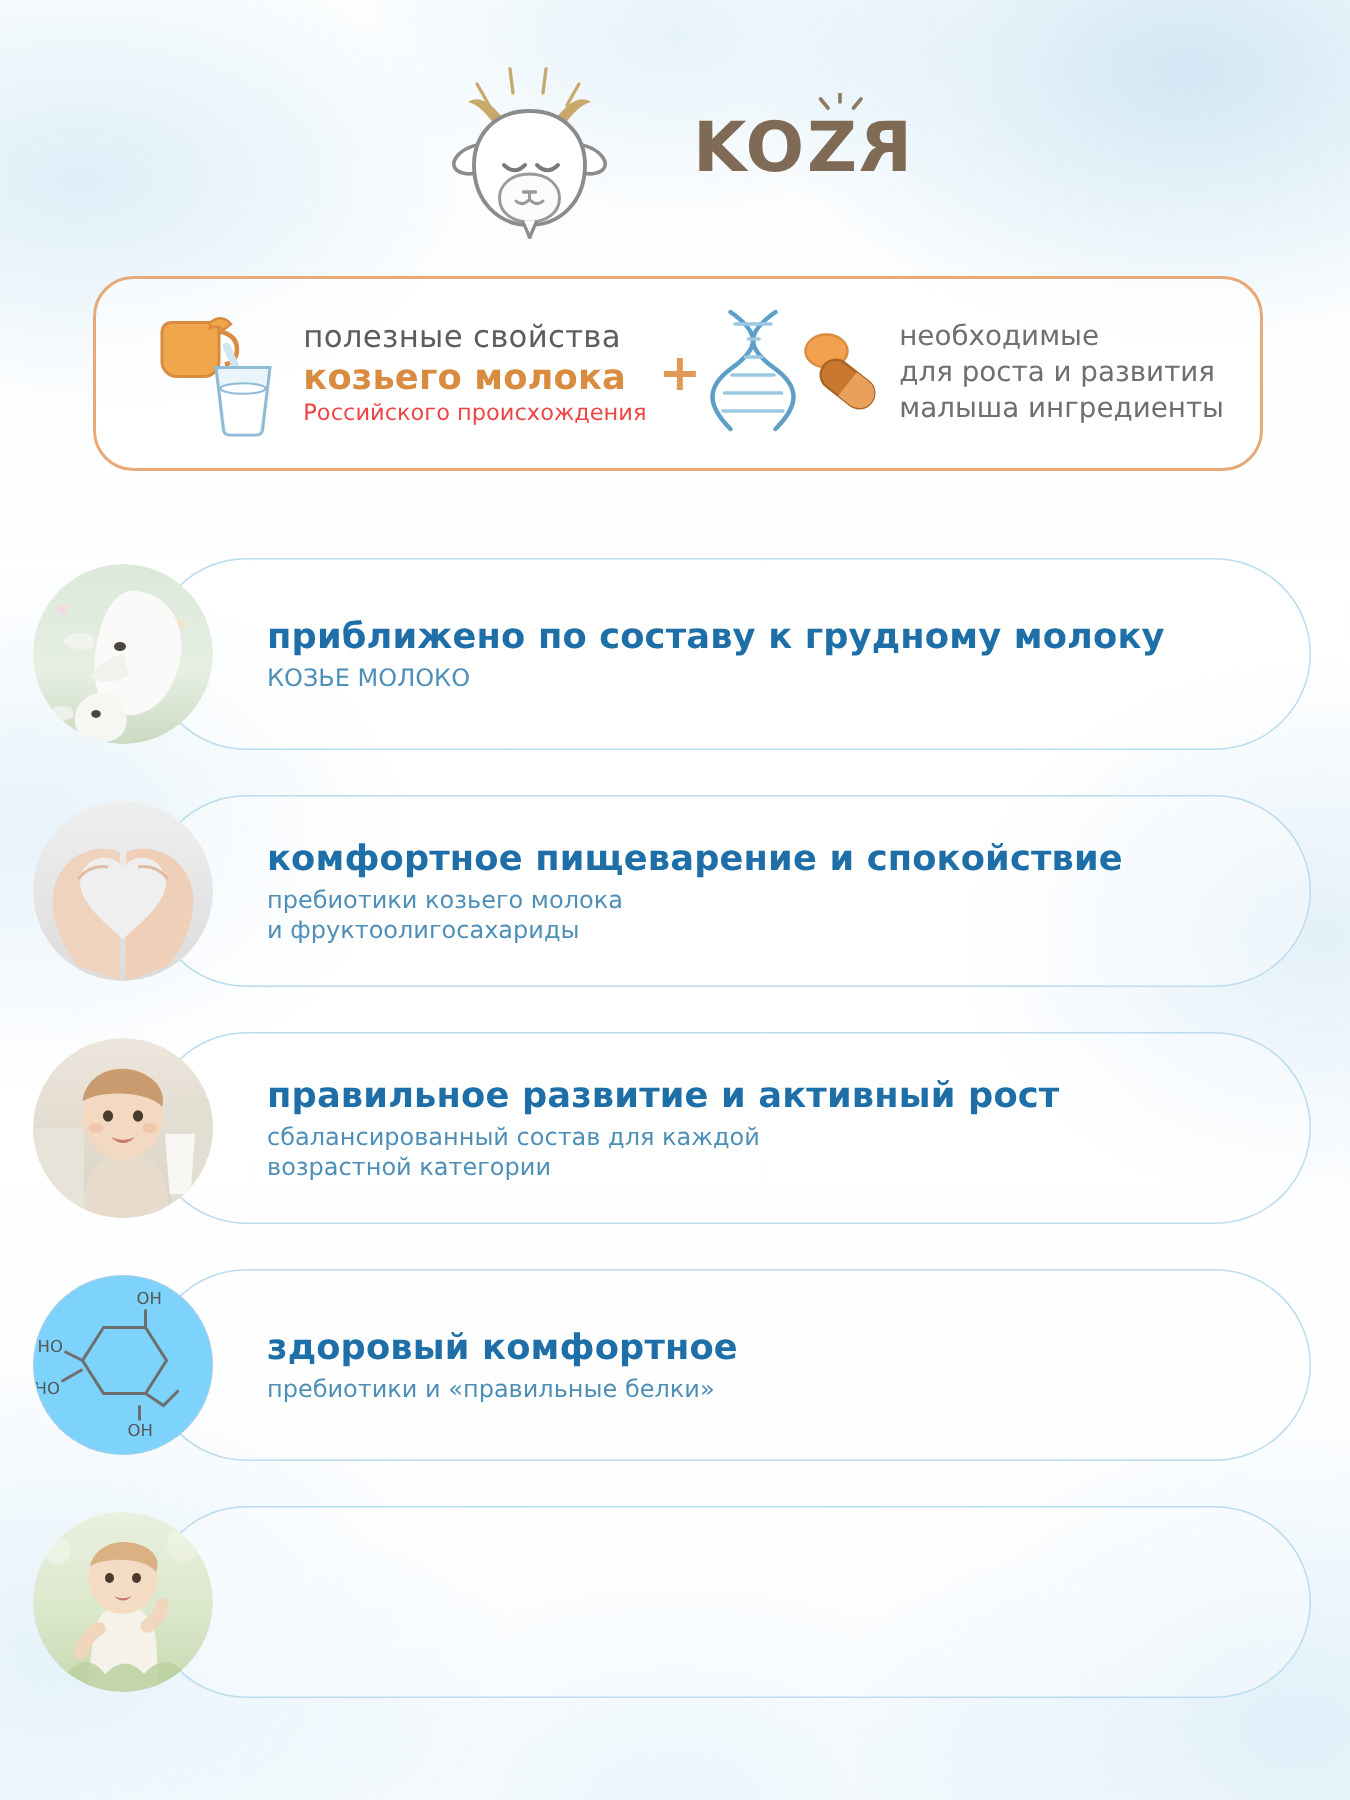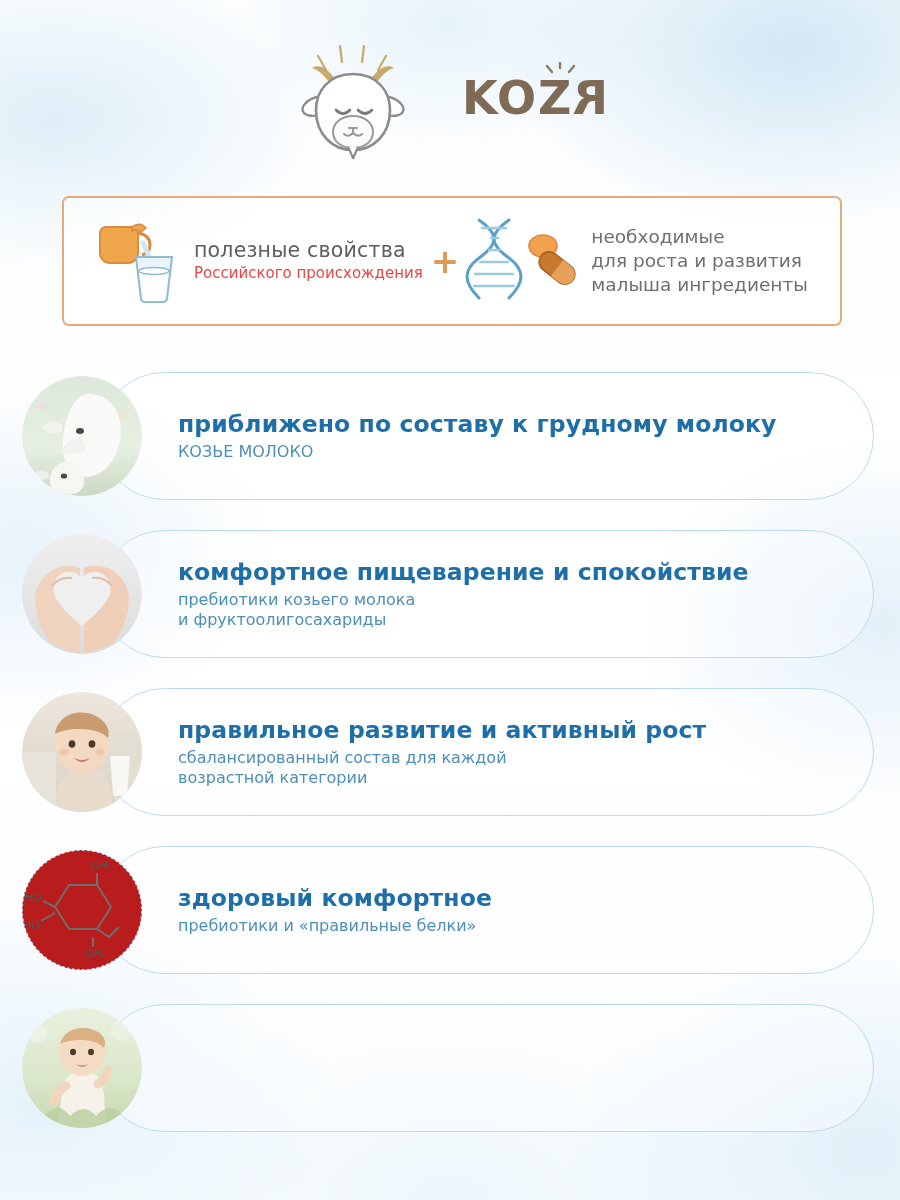--- a/index.html
+++ b/index.html
@@ -56,15 +56,16 @@
   .banner {
     position: absolute;
     left: 62px;
-    top: 196px;
+    top: 184px;
     width: 780px;
     height: 130px;
     border: 2px solid #E7A977;
-    border-radius: 7px;
+    border-radius: 27px;
     background: rgba(255,255,255,.55);
     display: flex;
     align-items: center;
     padding: 0 24px;
+    justify-content: flex-end;
   }
   .banner-left {
     display: flex;

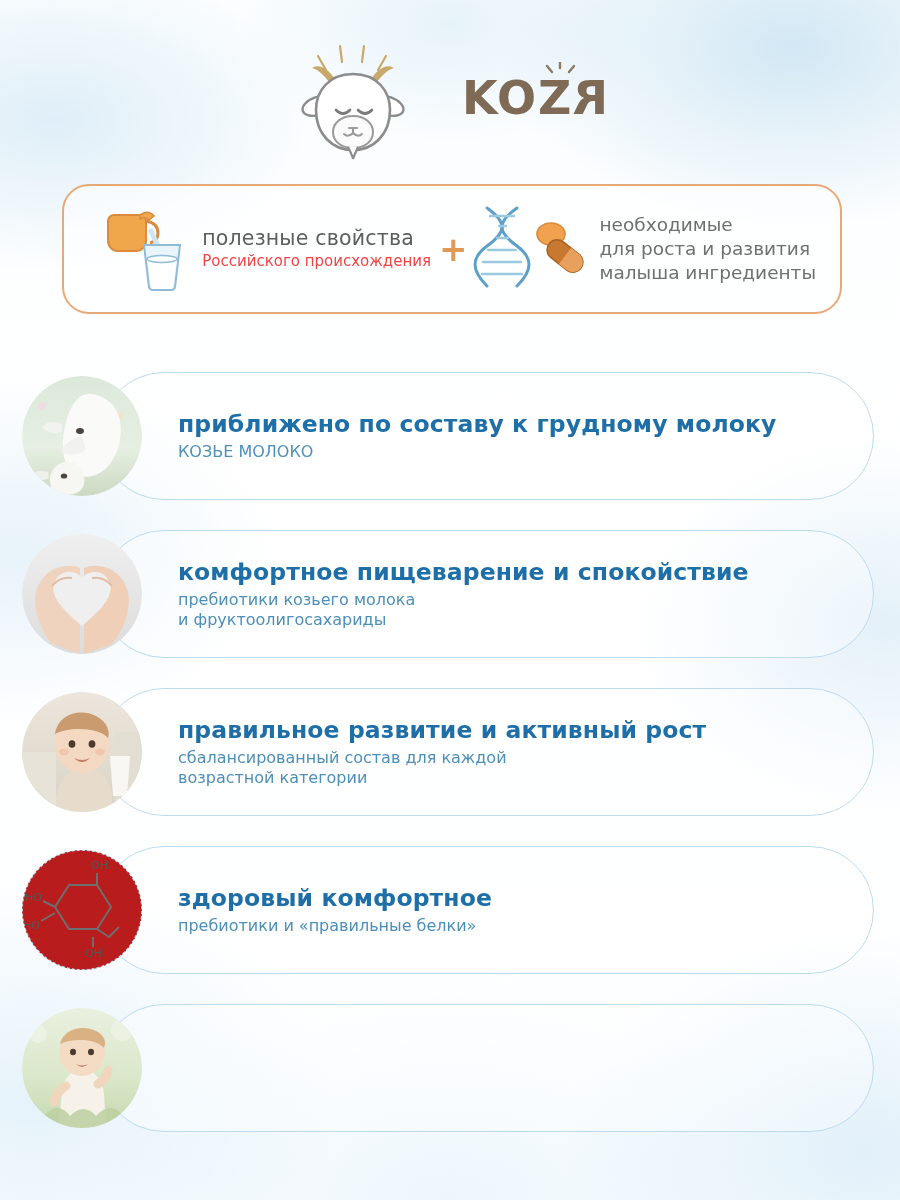--- a/index.html
+++ b/index.html
@@ -252,6 +252,7 @@
 
       <div class="banner-text-1">
         <div class="bt1-l1">полезные свойства</div>
+        <div class="bt1-l2">козьего молока</div>
         <div class="bt1-l3">Российского происхождения</div>
       </div>
     </div>

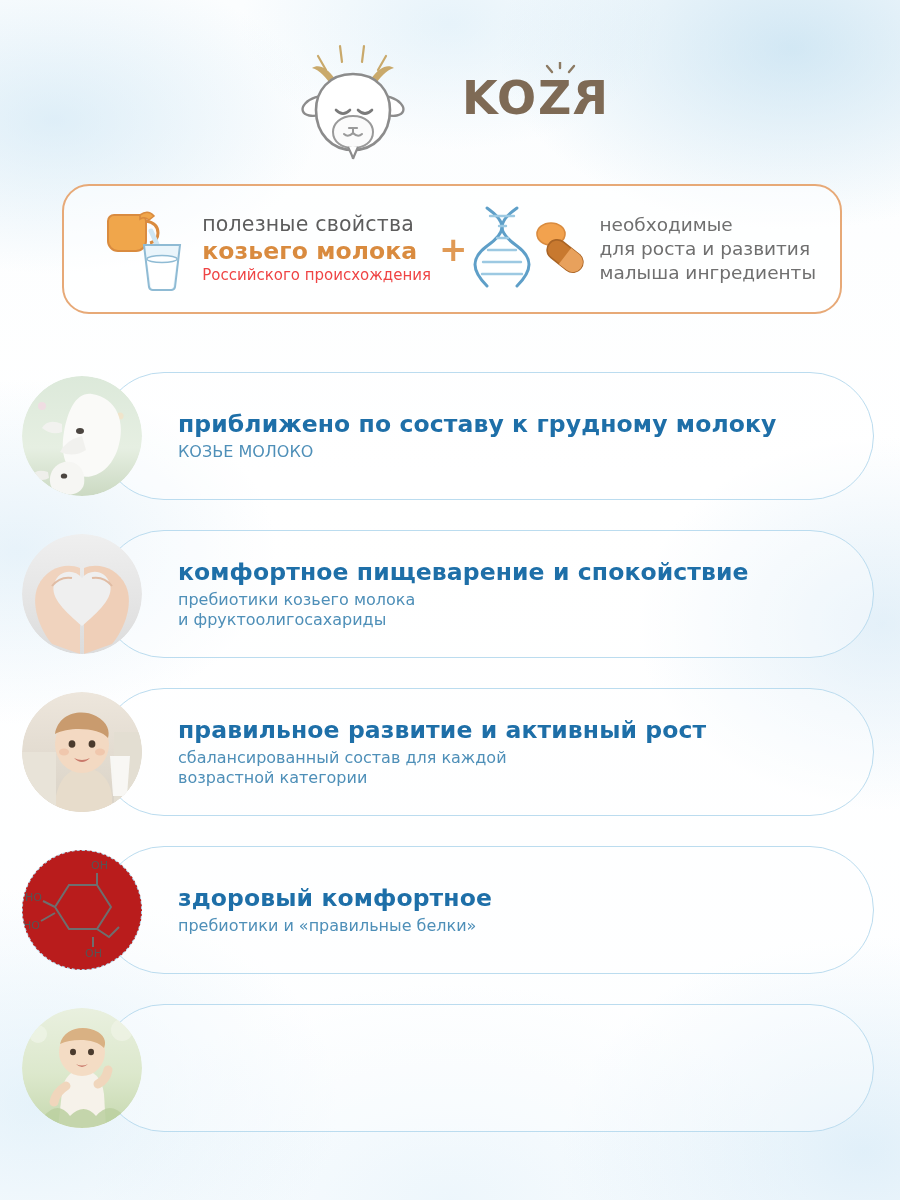--- a/index.html
+++ b/index.html
@@ -174,7 +174,7 @@
   .thumb-svg { width: 120px; height: 120px; display: block; }
   .thumb-dashed {
     border: 1.4px dashed #A9CBDF;
-    background: #b91c1c;
+    background: #7dd3fc;
   }
 </style>
 </head>

